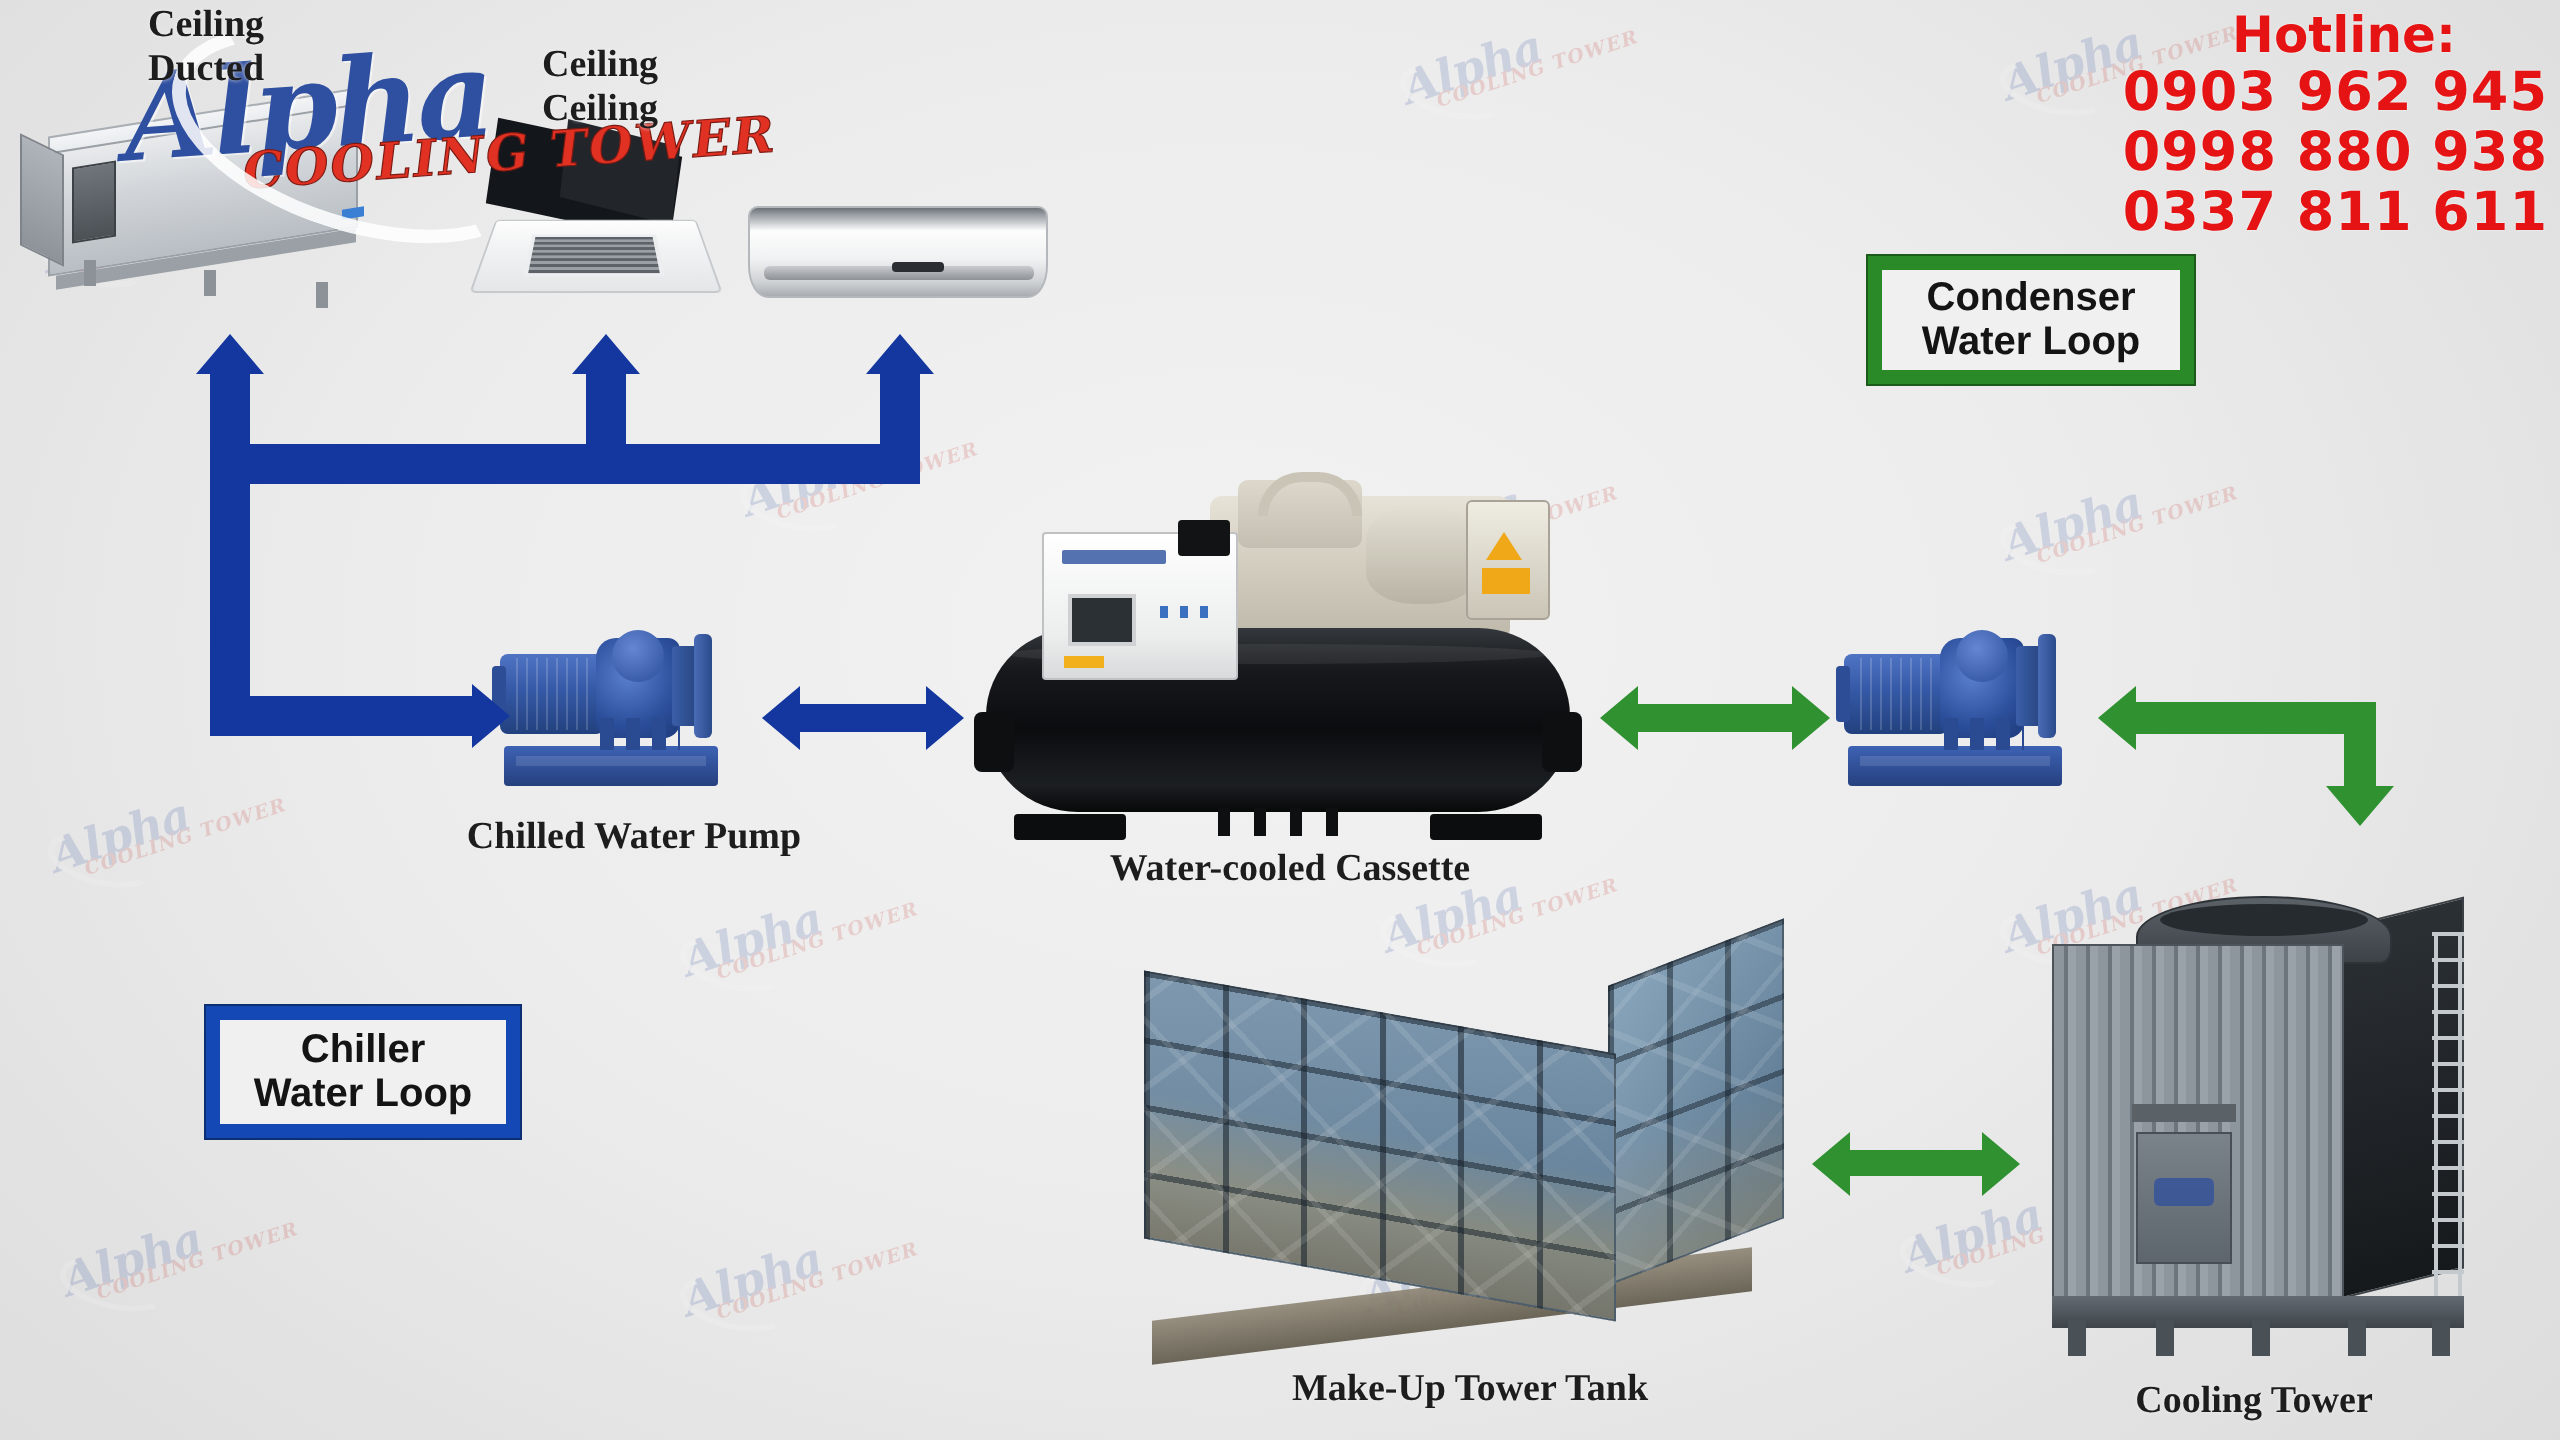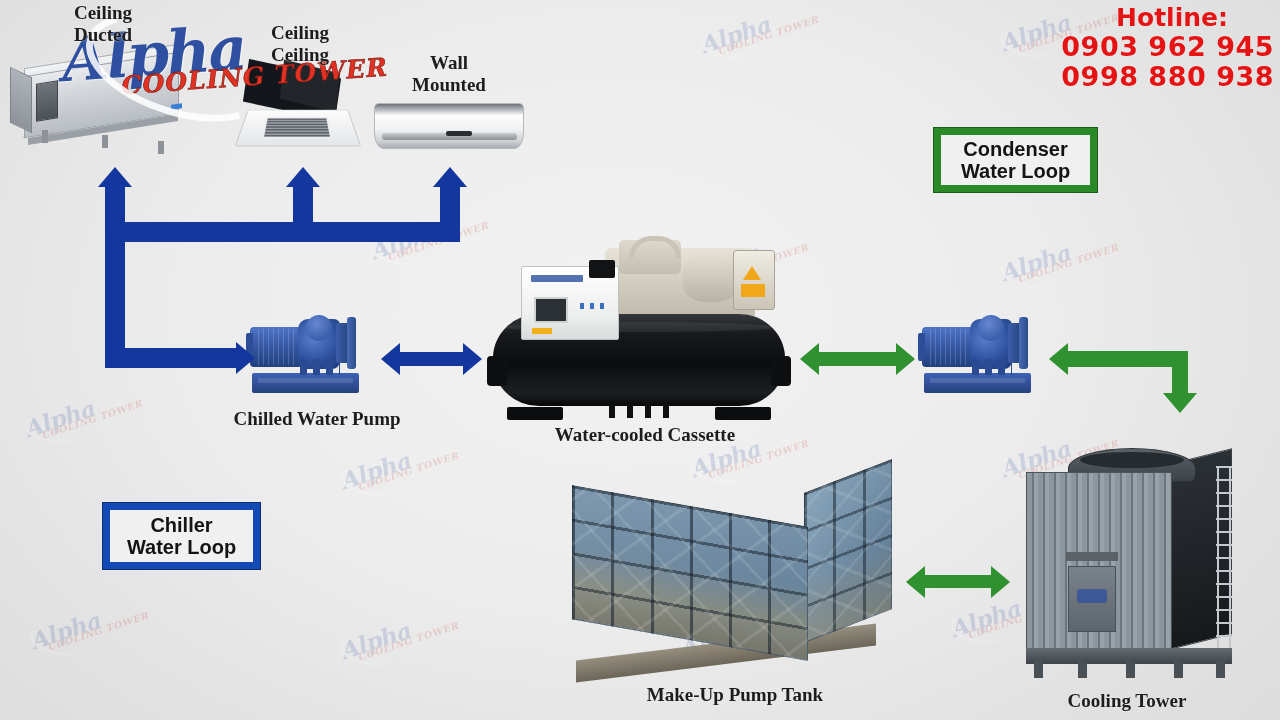--- a/index.html
+++ b/index.html
@@ -563,10 +563,6 @@
   <div class="lbl" style="left:240px; top:22px; width:120px; font-size:19px;">
     <div>Ceiling</div>
     <div>Ceiling</div>
-  </div>
-  <div class="lbl" style="left:390px; top:52px; width:118px; font-size:19px;">
-    <div>Wall</div>
-    <div>Mounted</div>
   </div>
 
   <div class="pipe b" style="left:105px; top:222px; width:355px; height:20px;"></div>

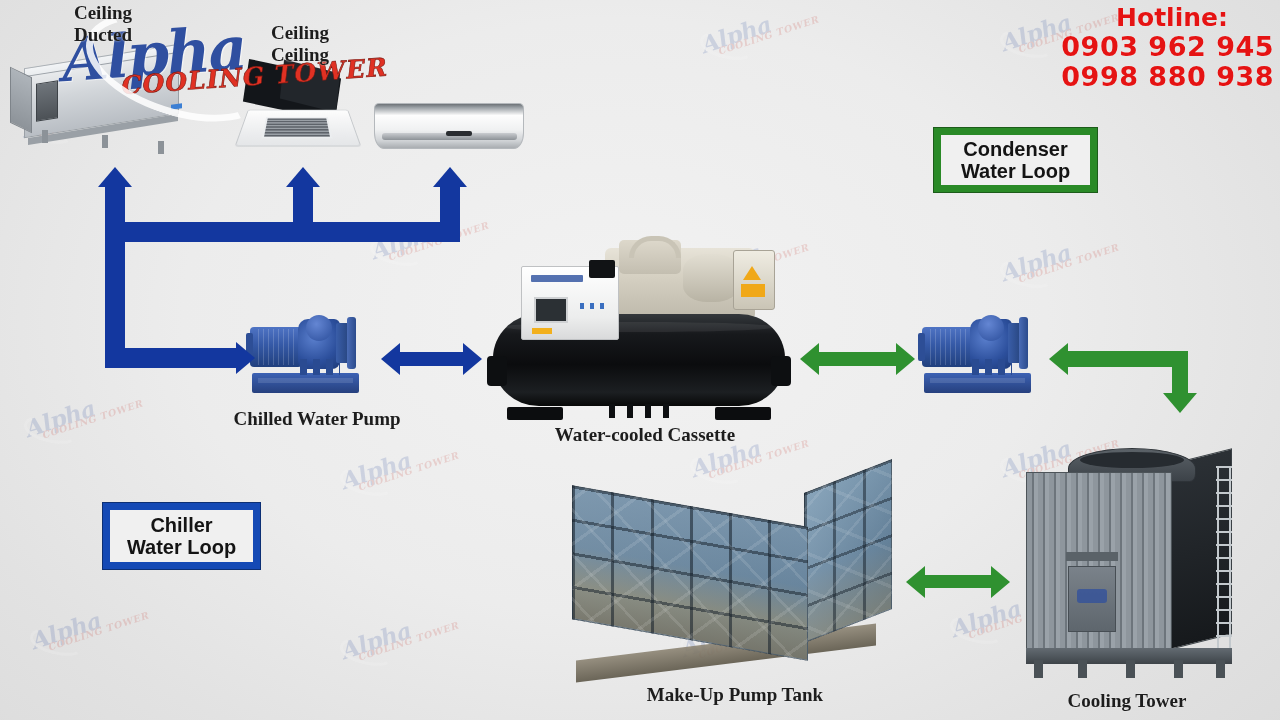--- a/index.html
+++ b/index.html
@@ -702,6 +702,7 @@
     <div class="h-title">Hotline:</div>
     <div class="h-num">0903 962 945</div>
     <div class="h-num">0998 880 938</div>
+    <div class="h-num">0337 811 611</div>
   </div>
 
 </div>

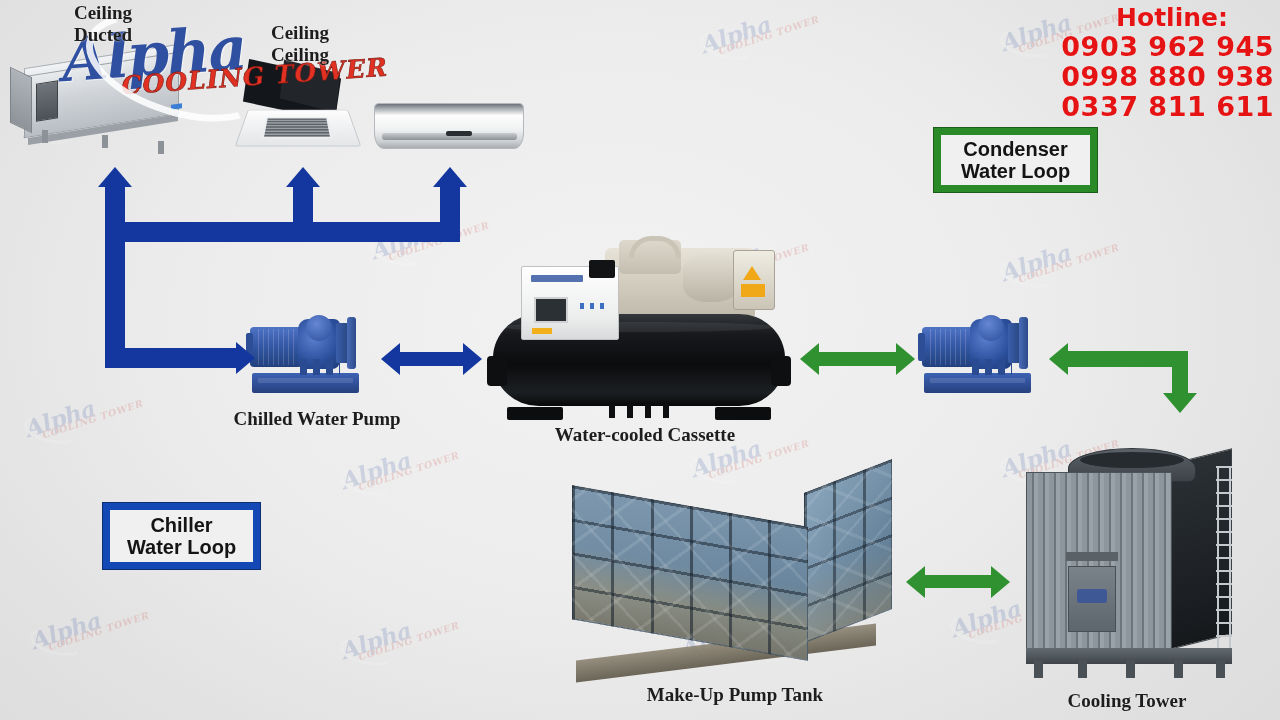--- a/index.html
+++ b/index.html
@@ -675,7 +675,7 @@
 
   <div class="lbl" style="left:222px; top:408px; width:190px; font-size:19px;">Chilled Water Pump</div>
   <div class="lbl" style="left:540px; top:424px; width:210px; font-size:19px;">Water-cooled Cassette</div>
-  <div class="lbl" style="left:610px; top:684px; width:250px; font-size:19px;">Make-Up Pump Tank</div>
+  <div class="lbl" style="left:610px; top:684px; width:250px; font-size:19px;">Make-Up Tower Tank</div>
   <div class="lbl" style="left:1032px; top:690px; width:190px; font-size:19px;">Cooling Tower</div>
 
   <div class="loopbox green" style="left:934px; top:128px; width:163px; height:64px; font-size:20px;">

